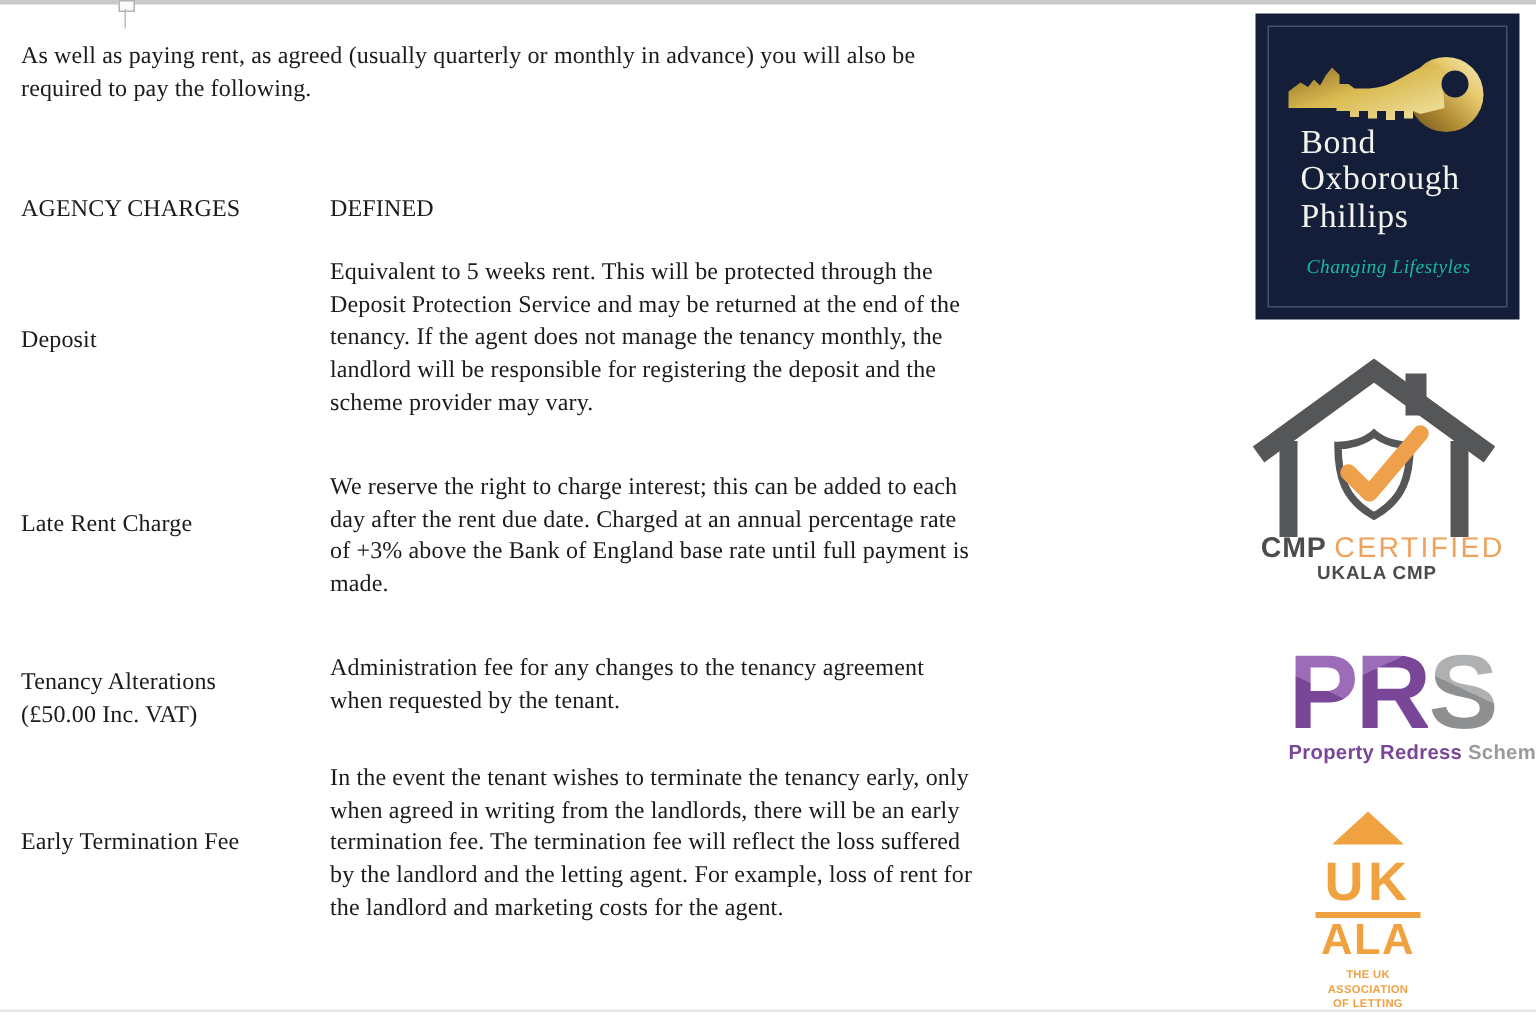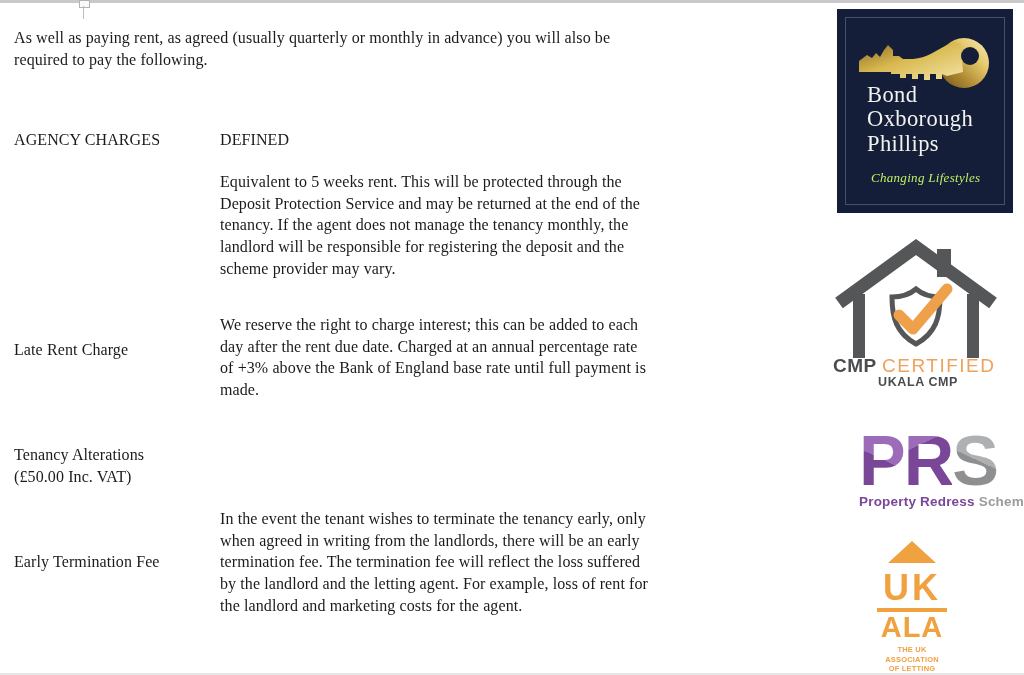--- a/index.html
+++ b/index.html
@@ -36,7 +36,7 @@
     font-size:22.5px; line-height:24.3px; letter-spacing:0.4px; white-space:pre-line;
   }
   .bond-tagline {
-    position:absolute; left:34px; top:161px; color:#bef264;
+    position:absolute; left:34px; top:161px; color:#14b8a6;
     font-style:italic; font-weight:500; font-size:13px; letter-spacing:0.3px;text-align:center;
   }
 

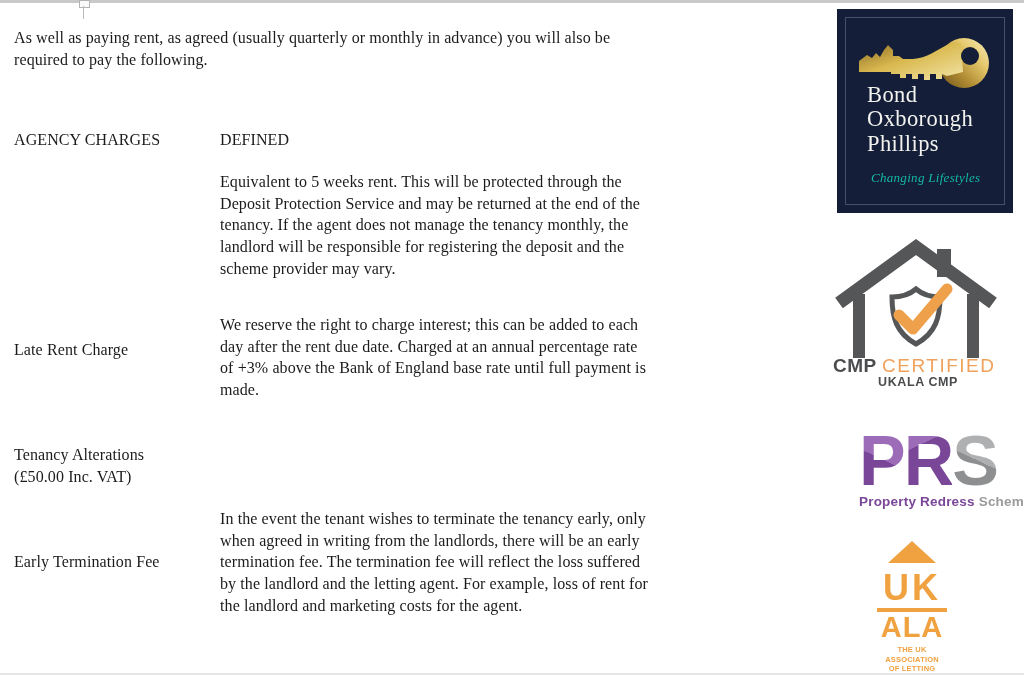--- a/index.html
+++ b/index.html
@@ -88,6 +88,7 @@
   <div class="doc-text col-header-1">AGENCY CHARGES</div>
   <div class="doc-text col-header-2">DEFINED</div>
 
+  <div class="doc-text row-label label-1">Deposit</div>
   <div class="doc-text row-def def-1">Equivalent to 5 weeks rent. This will be protected through the
 Deposit Protection Service and may be returned at the end of the
 tenancy. If the agent does not manage the tenancy monthly, the

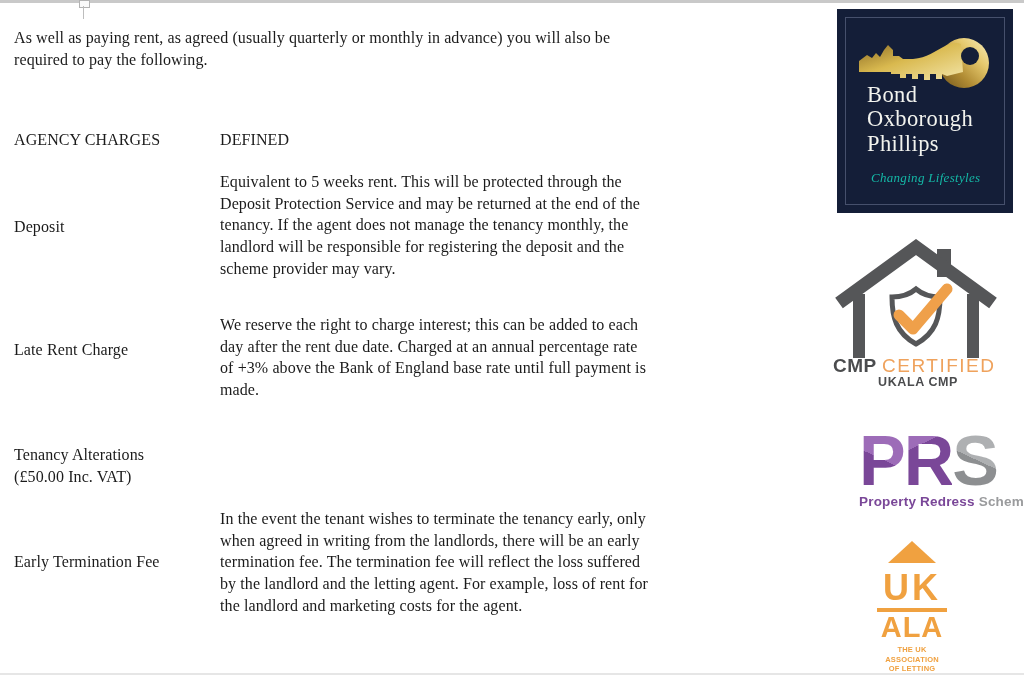--- a/index.html
+++ b/index.html
@@ -43,7 +43,7 @@
   
   .cmp-block { position:absolute; left:833px; top:239px; width:170px; }
   .cmp-house { display:block; width:166px; height:120px; }
-  .cmp-title { position:absolute; left:0; top:117px; width:170px; text-align:left; white-space:nowrap;
+  .cmp-title { position:absolute; left:0; top:117px; width:170px; text-align:right; white-space:nowrap;
     font-family:"Liberation Sans", sans-serif; font-size:19px; line-height:19px; }
   .cmp-title .strong { font-weight:800; color:#4b4c4e; letter-spacing:0.5px; }
   .cmp-title .light  { font-weight:500; color:#efa25c; letter-spacing:1.5px; }

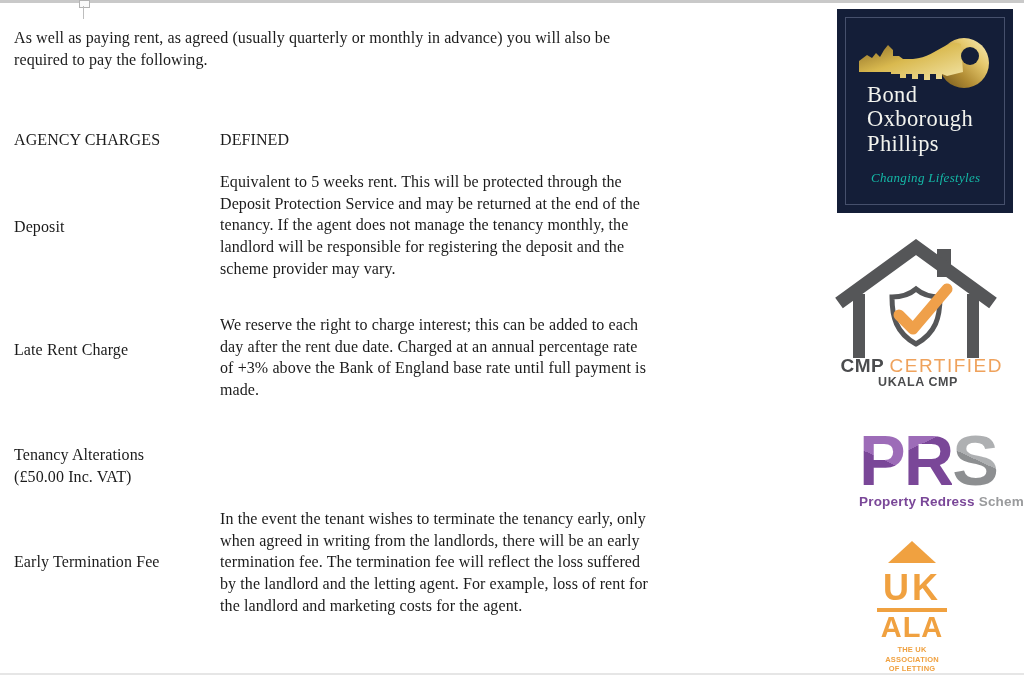--- a/index.html
+++ b/index.html
@@ -103,6 +103,8 @@
 
   <div class="doc-text row-label label-3">Tenancy Alterations
 (£50.00 Inc. VAT)</div>
+  <div class="doc-text row-def def-3">Administration fee for any changes to the tenancy agreement
+when requested by the tenant.</div>
 
   <div class="doc-text row-label label-4">Early Termination Fee</div>
   <div class="doc-text row-def def-4">In the event the tenant wishes to terminate the tenancy early, only

